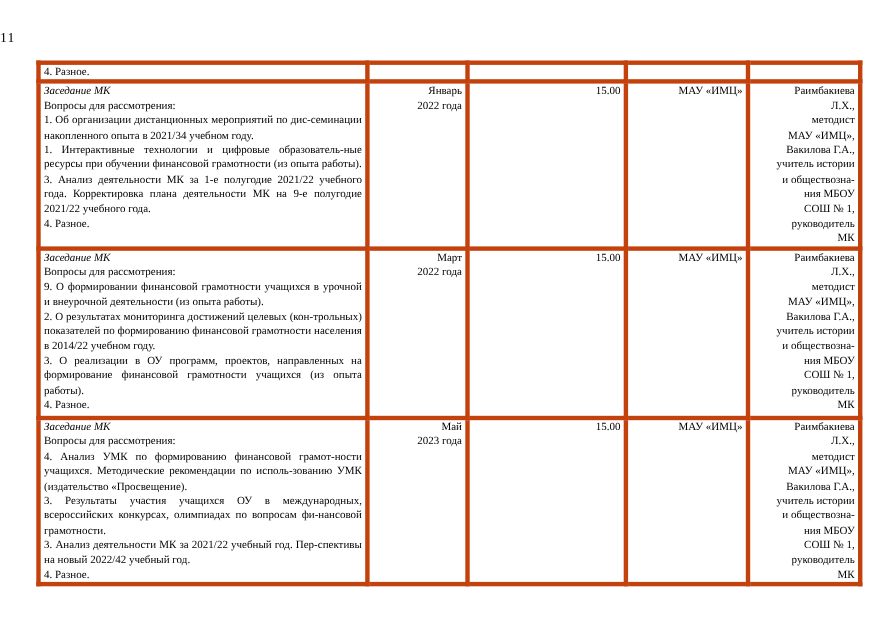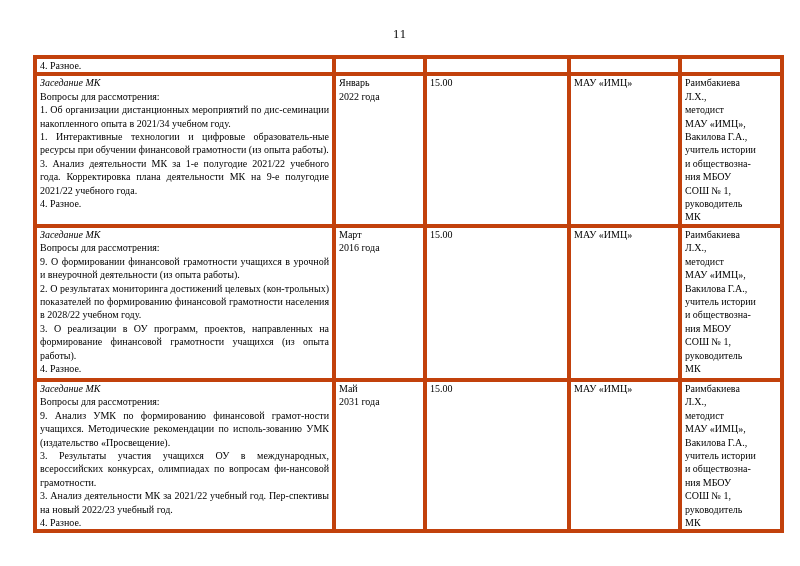--- a/index.html
+++ b/index.html
@@ -17,7 +17,7 @@
     top: 27px;
     left: 0;
     width: 800px;
-    text-align: center;
+    text-align: left;
     font-size: 12.5px;
     letter-spacing: 1px;
   }

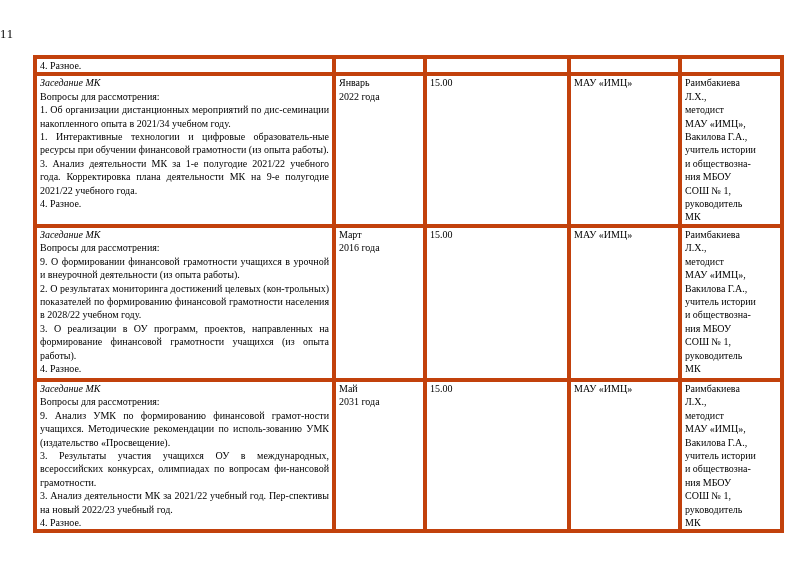--- a/index.html
+++ b/index.html
@@ -49,7 +49,7 @@
     font-style: italic;
   }
   td.center-cell {
-    text-align: left;
+    text-align: right;
   }
   .pre { white-space: pre-line; }
 </style>

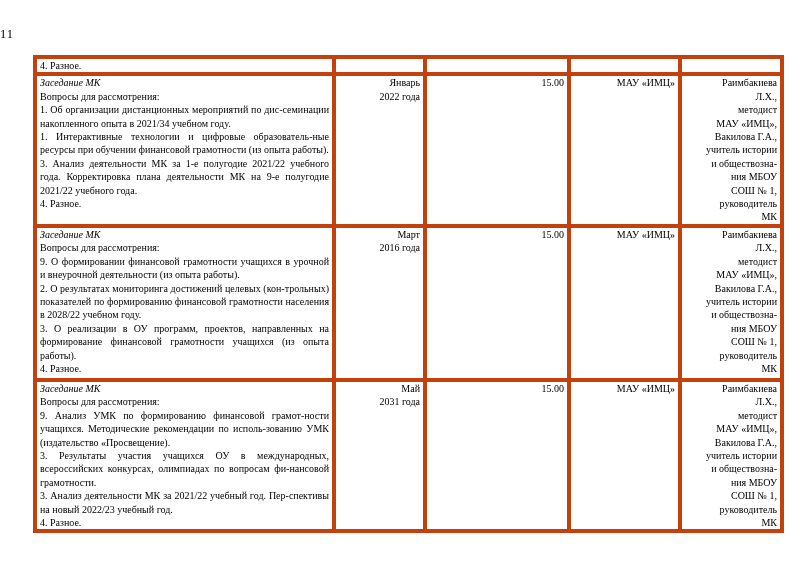--- a/index.html
+++ b/index.html
@@ -114,7 +114,7 @@
       <div>4. Разное.</div>
     </td>
     <td class="center-cell pre">Март
-2016 года</td>
+2022 года</td>
     <td class="center-cell">15.00</td>
     <td class="center-cell">МАУ «ИМЦ»</td>
     <td class="center-cell pre">Раимбакиева

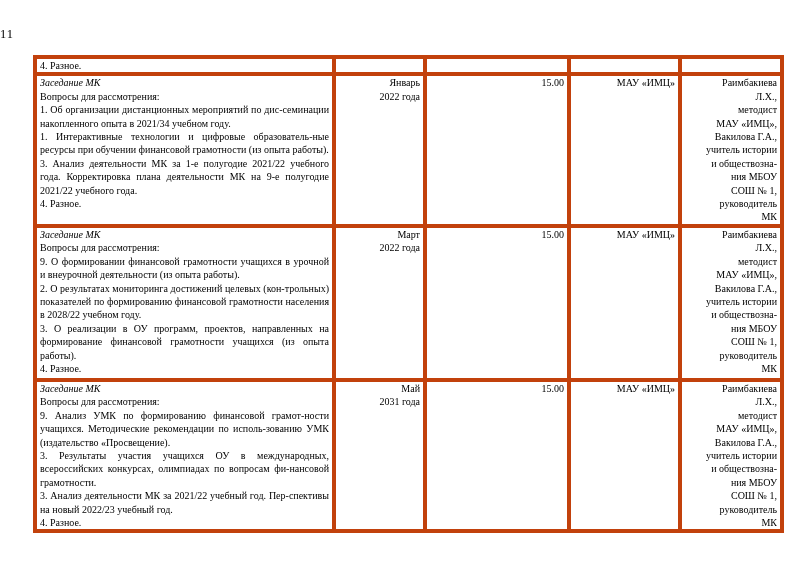--- a/index.html
+++ b/index.html
@@ -109,7 +109,7 @@
       <div class="mk-title">Заседание МК</div>
       <div>Вопросы для рассмотрения:</div>
       <div>9.  О формировании финансовой грамотности учащихся в урочной и внеурочной деятельности (из опыта работы).</div>
-      <div>2. О результатах мониторинга достижений целевых (кон-трольных) показателей по формированию финансовой грамотности населения в 2028/22 учебном году.</div>
+      <div>2. О результатах мониторинга достижений целевых (кон-трольных) показателей по формированию финансовой грамотности населения в 2014/22 учебном году.</div>
       <div>3. О реализации в ОУ программ, проектов, направленных на формирование финансовой грамотности учащихся (из опыта работы).</div>
       <div>4. Разное.</div>
     </td>

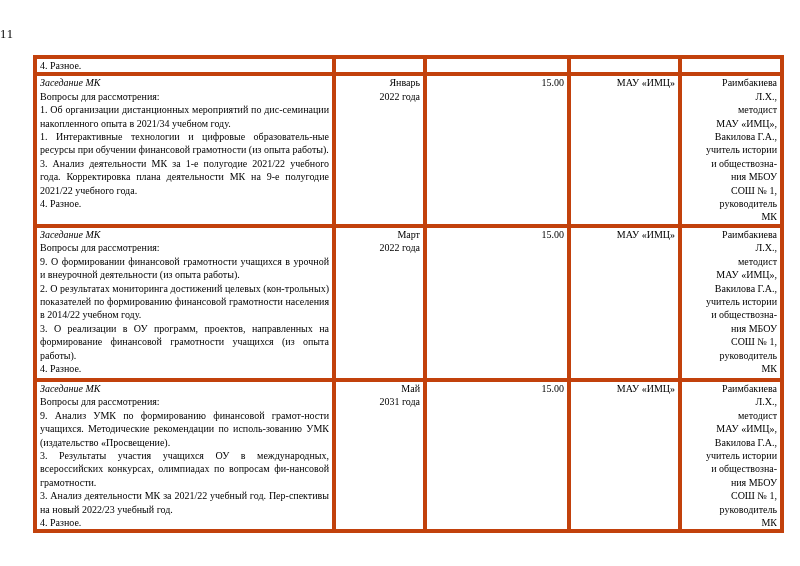--- a/index.html
+++ b/index.html
@@ -140,7 +140,7 @@
       <div>4. Разное.</div>
     </td>
     <td class="center-cell pre">Май
-2031 года</td>
+2023 года</td>
     <td class="center-cell">15.00</td>
     <td class="center-cell">МАУ «ИМЦ»</td>
     <td class="center-cell pre">Раимбакиева

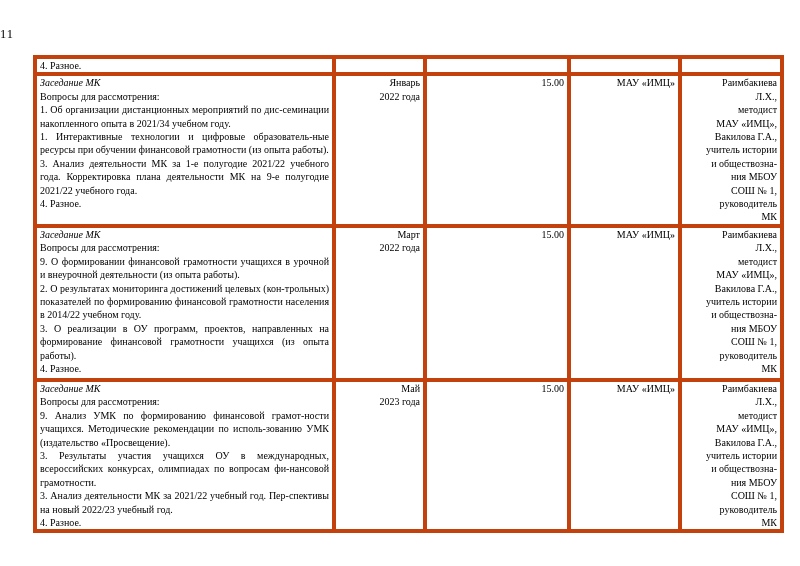--- a/index.html
+++ b/index.html
@@ -134,7 +134,7 @@
     <td class="topic-cell">
       <div class="mk-title">Заседание МК</div>
       <div>Вопросы для рассмотрения:</div>
-      <div>9.  Анализ УМК по формированию финансовой грамот-ности учащихся. Методические рекомендации по исполь-зованию УМК (издательство «Просвещение).</div>
+      <div>4.  Анализ УМК по формированию финансовой грамот-ности учащихся. Методические рекомендации по исполь-зованию УМК (издательство «Просвещение).</div>
       <div>3.  Результаты участия учащихся ОУ в международных, всероссийских конкурсах, олимпиадах по вопросам  фи-нансовой грамотности.</div>
       <div>3.  Анализ деятельности МК за 2021/22 учебный год. Пер-спективы на новый 2022/23 учебный год.</div>
       <div>4. Разное.</div>

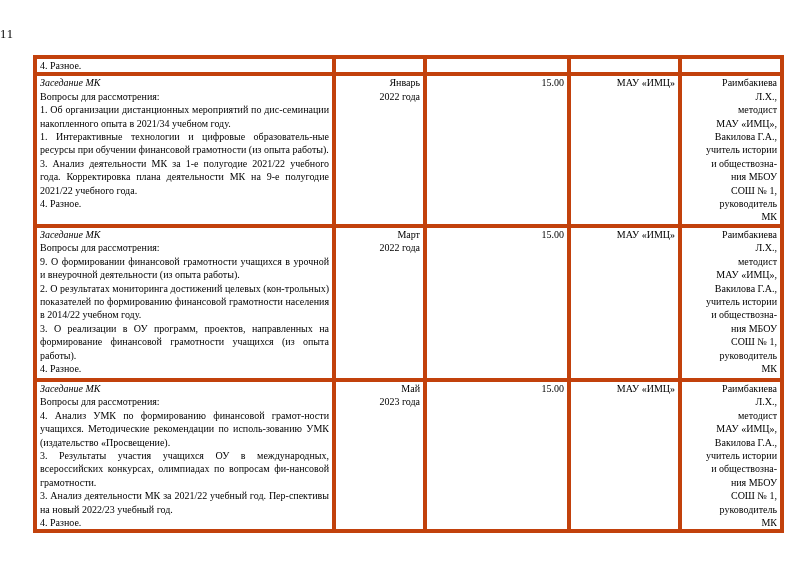--- a/index.html
+++ b/index.html
@@ -136,7 +136,7 @@
       <div>Вопросы для рассмотрения:</div>
       <div>4.  Анализ УМК по формированию финансовой грамот-ности учащихся. Методические рекомендации по исполь-зованию УМК (издательство «Просвещение).</div>
       <div>3.  Результаты участия учащихся ОУ в международных, всероссийских конкурсах, олимпиадах по вопросам  фи-нансовой грамотности.</div>
-      <div>3.  Анализ деятельности МК за 2021/22 учебный год. Пер-спективы на новый 2022/23 учебный год.</div>
+      <div>3.  Анализ деятельности МК за 2021/22 учебный год. Пер-спективы на новый 2022/42 учебный год.</div>
       <div>4. Разное.</div>
     </td>
     <td class="center-cell pre">Май

